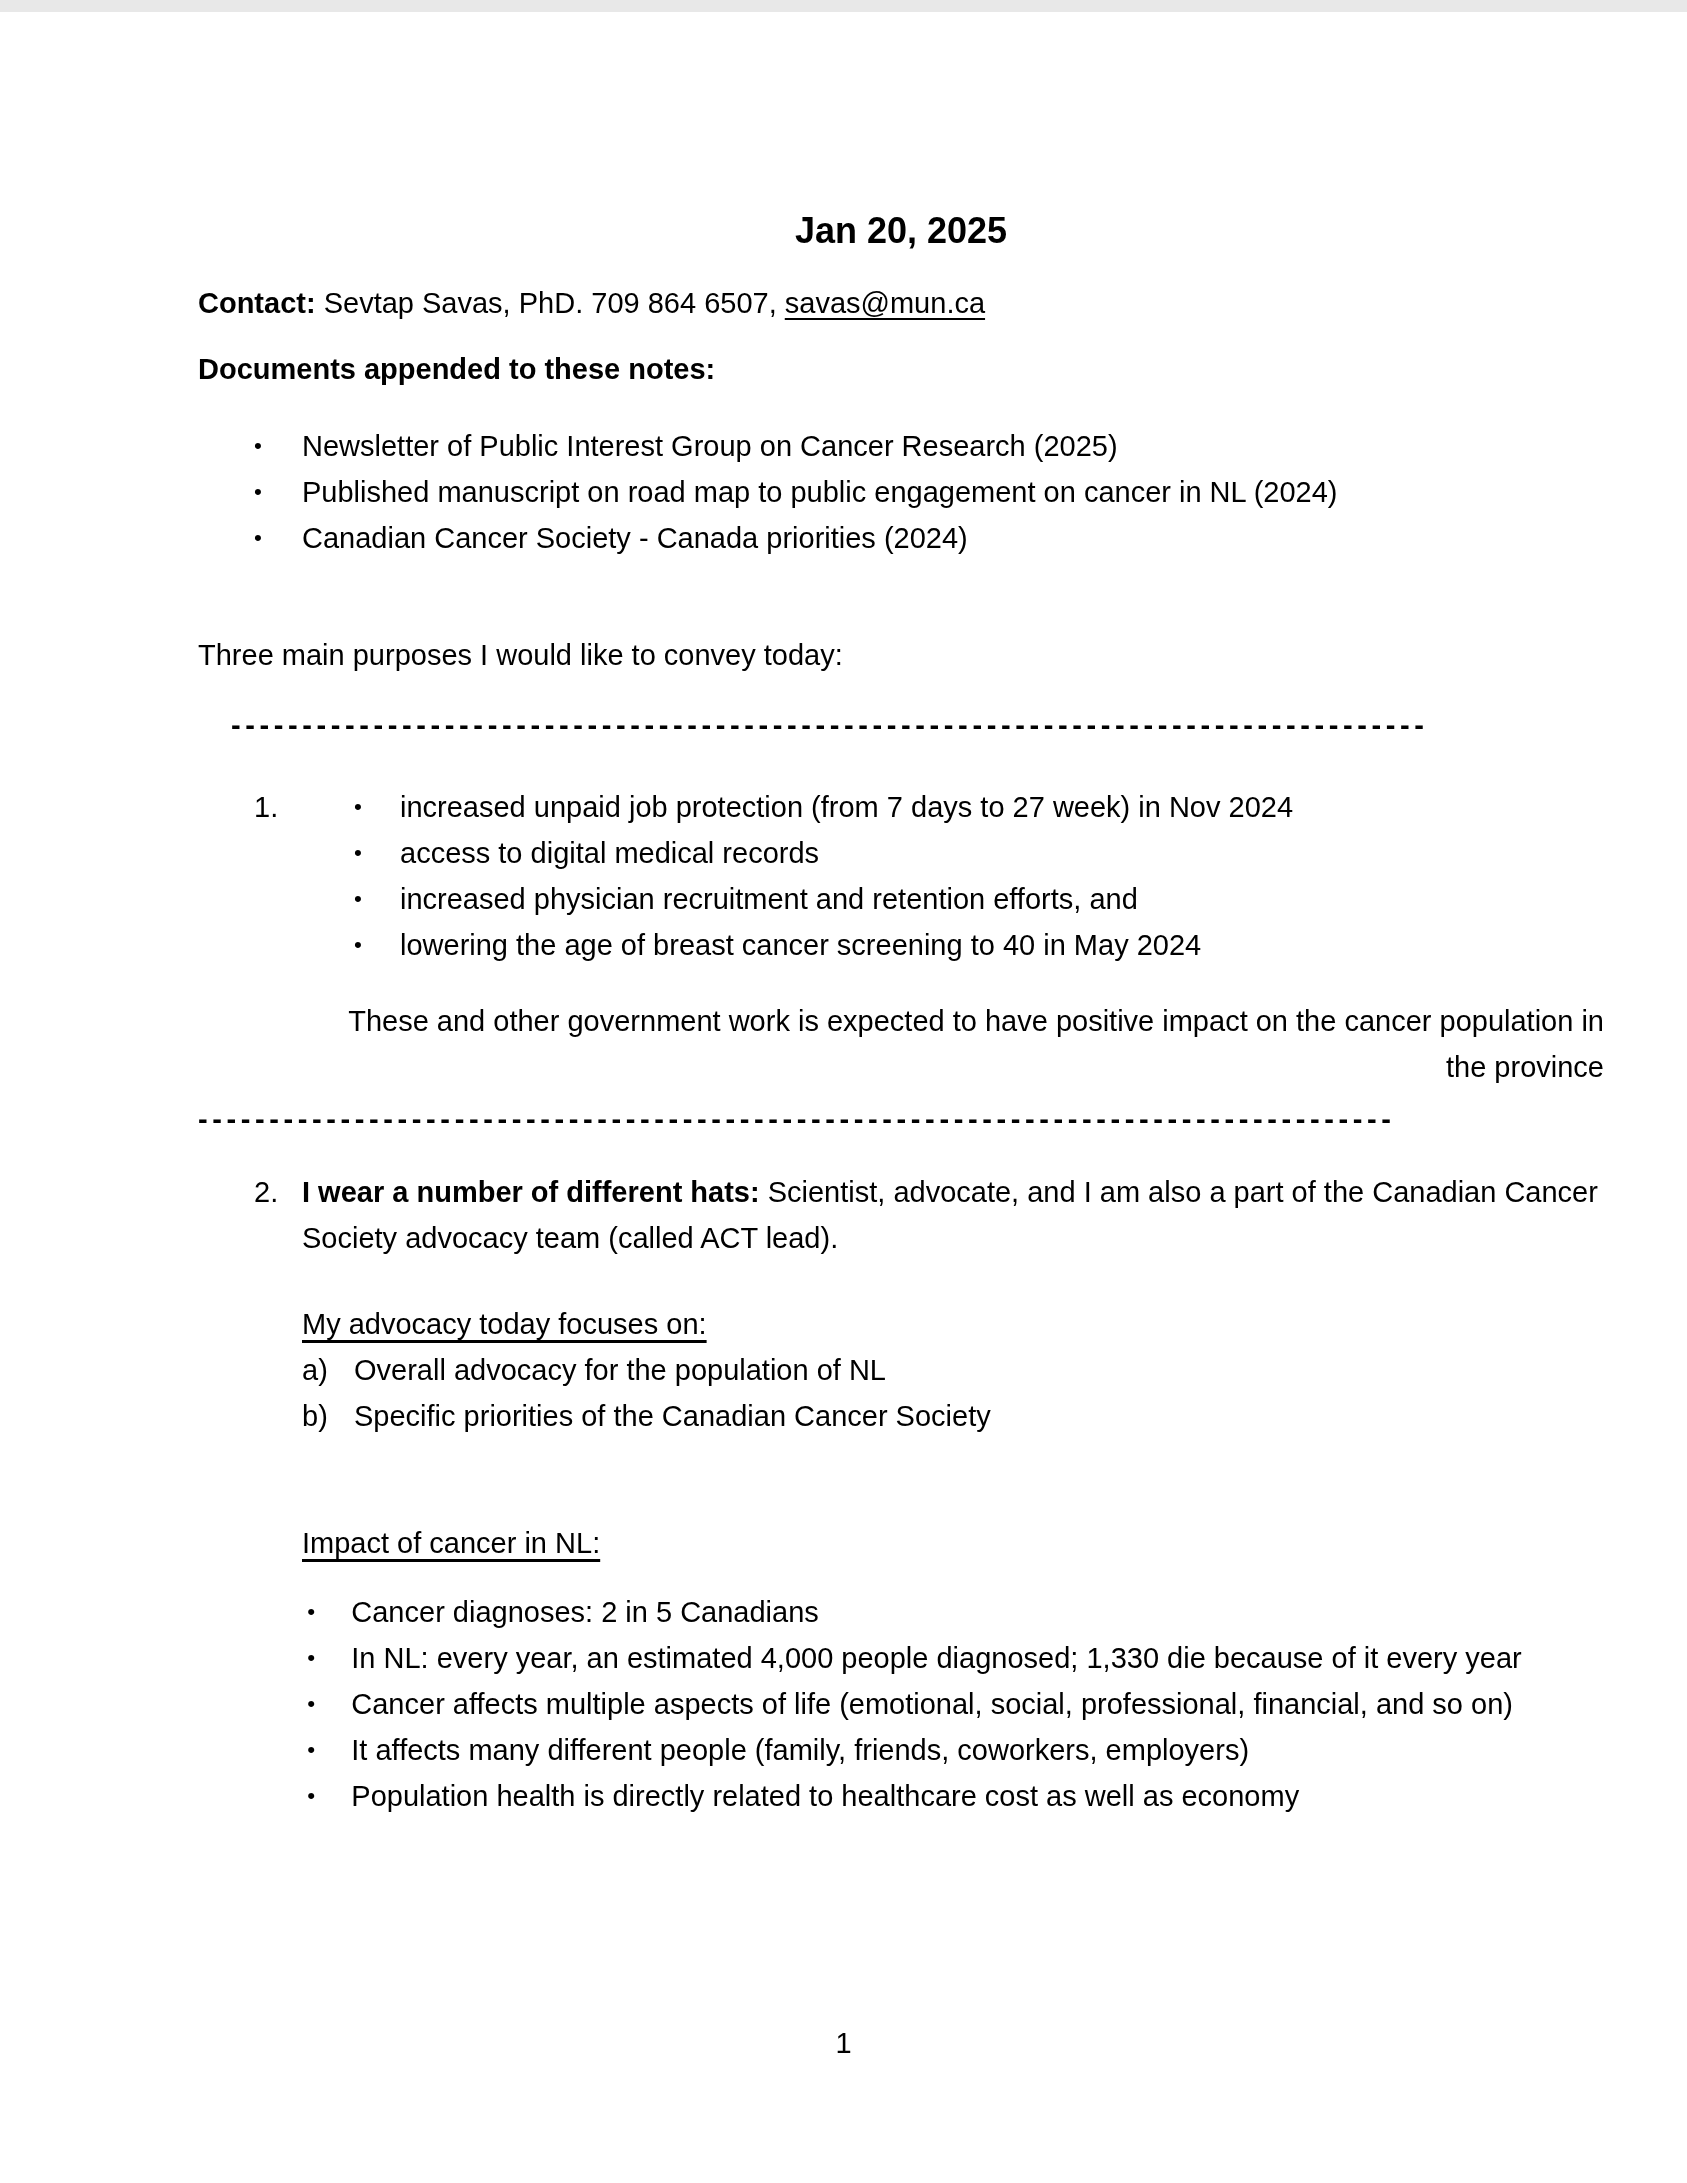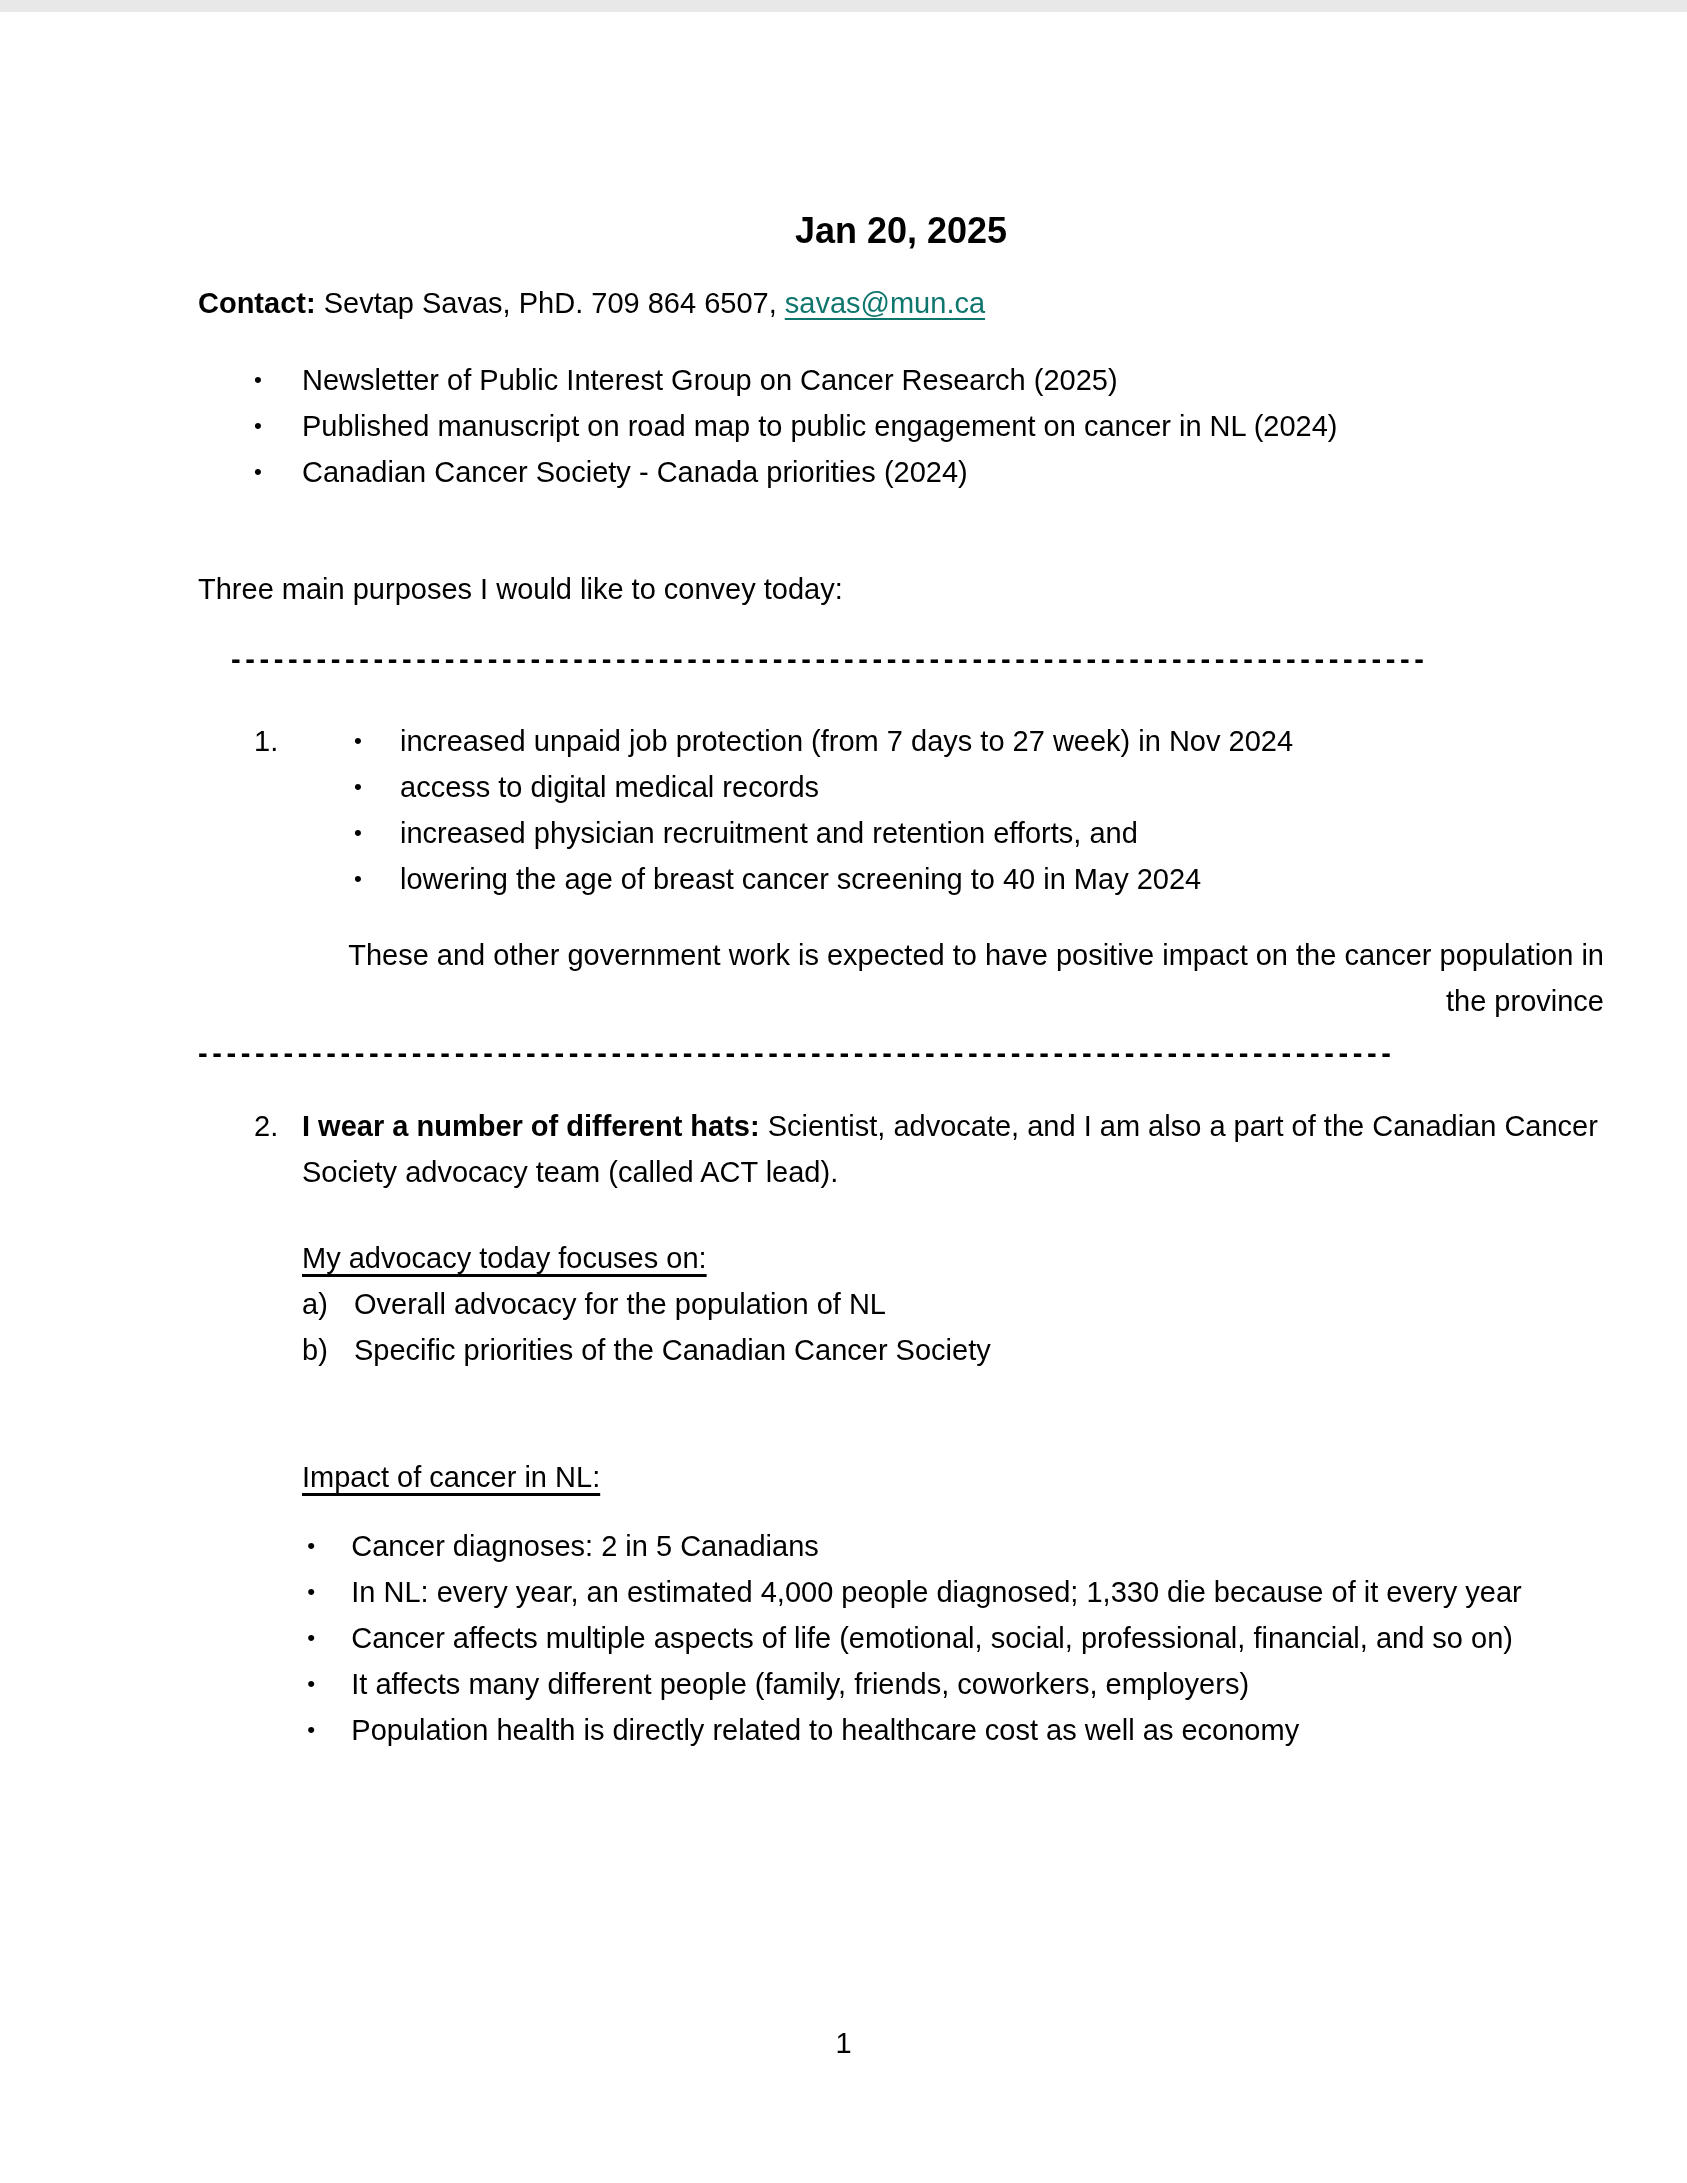--- a/index.html
+++ b/index.html
@@ -14,7 +14,7 @@
   .b{font-weight:700;text-align:center;}
   .title{font-size:36px;font-weight:700;text-align:center;line-height:48px;}
   .contact{margin-top:24.5px;}
-  .link{color:#0f766e;text-decoration:underline;text-underline-offset:4.6px;text-decoration-thickness:2px;cursor:pointer;}
+  .link{color:#000000;text-decoration:underline;text-underline-offset:4.6px;text-decoration-thickness:2px;cursor:pointer;}
   .docs-head{margin-top:20px;font-weight:700;}
   .row{display:flex;align-items:flex-start;}
   .marker{flex:0 0 auto;}

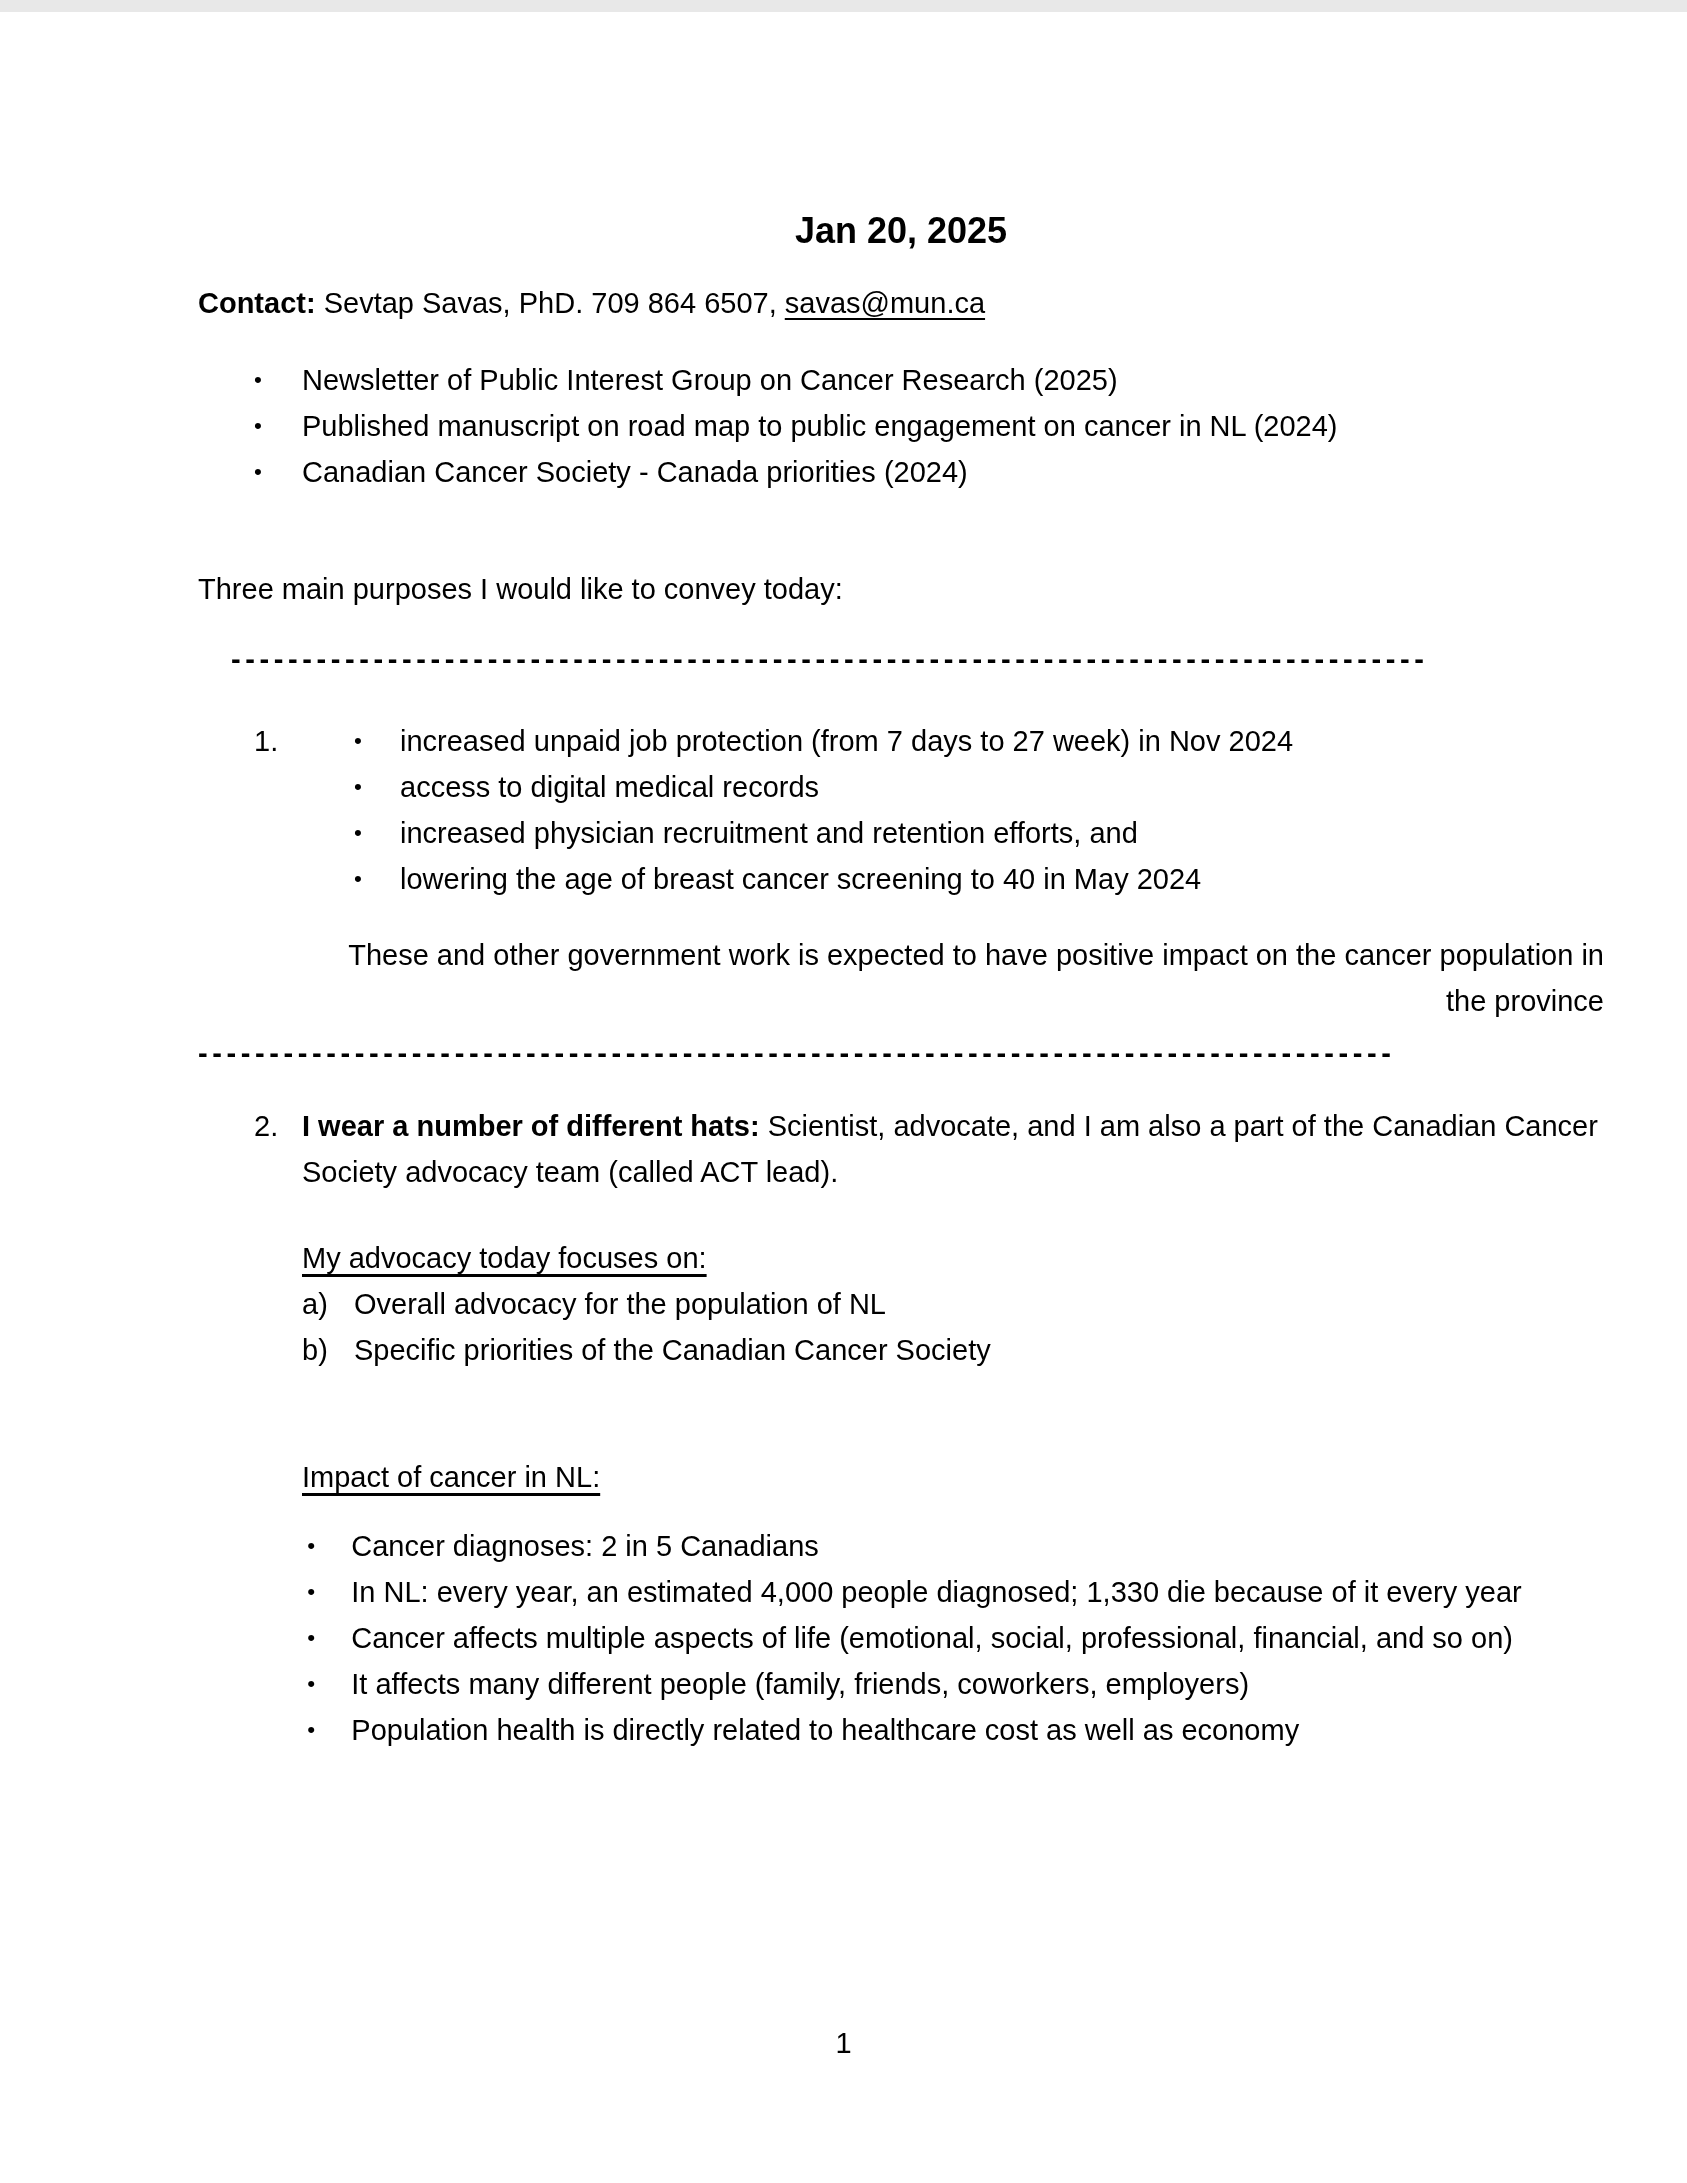--- a/index.html
+++ b/index.html
@@ -48,6 +48,7 @@
 
   <p class="contact"><span class="b">Contact:</span><span> Sevtap Savas, PhD. 709 864 6507, </span><a class="link">savas@mun.ca</a></p>
 
+  <p class="docs-head">Documents appended to these notes:</p>
 
   <div class="docs-list">
     <div class="row">

